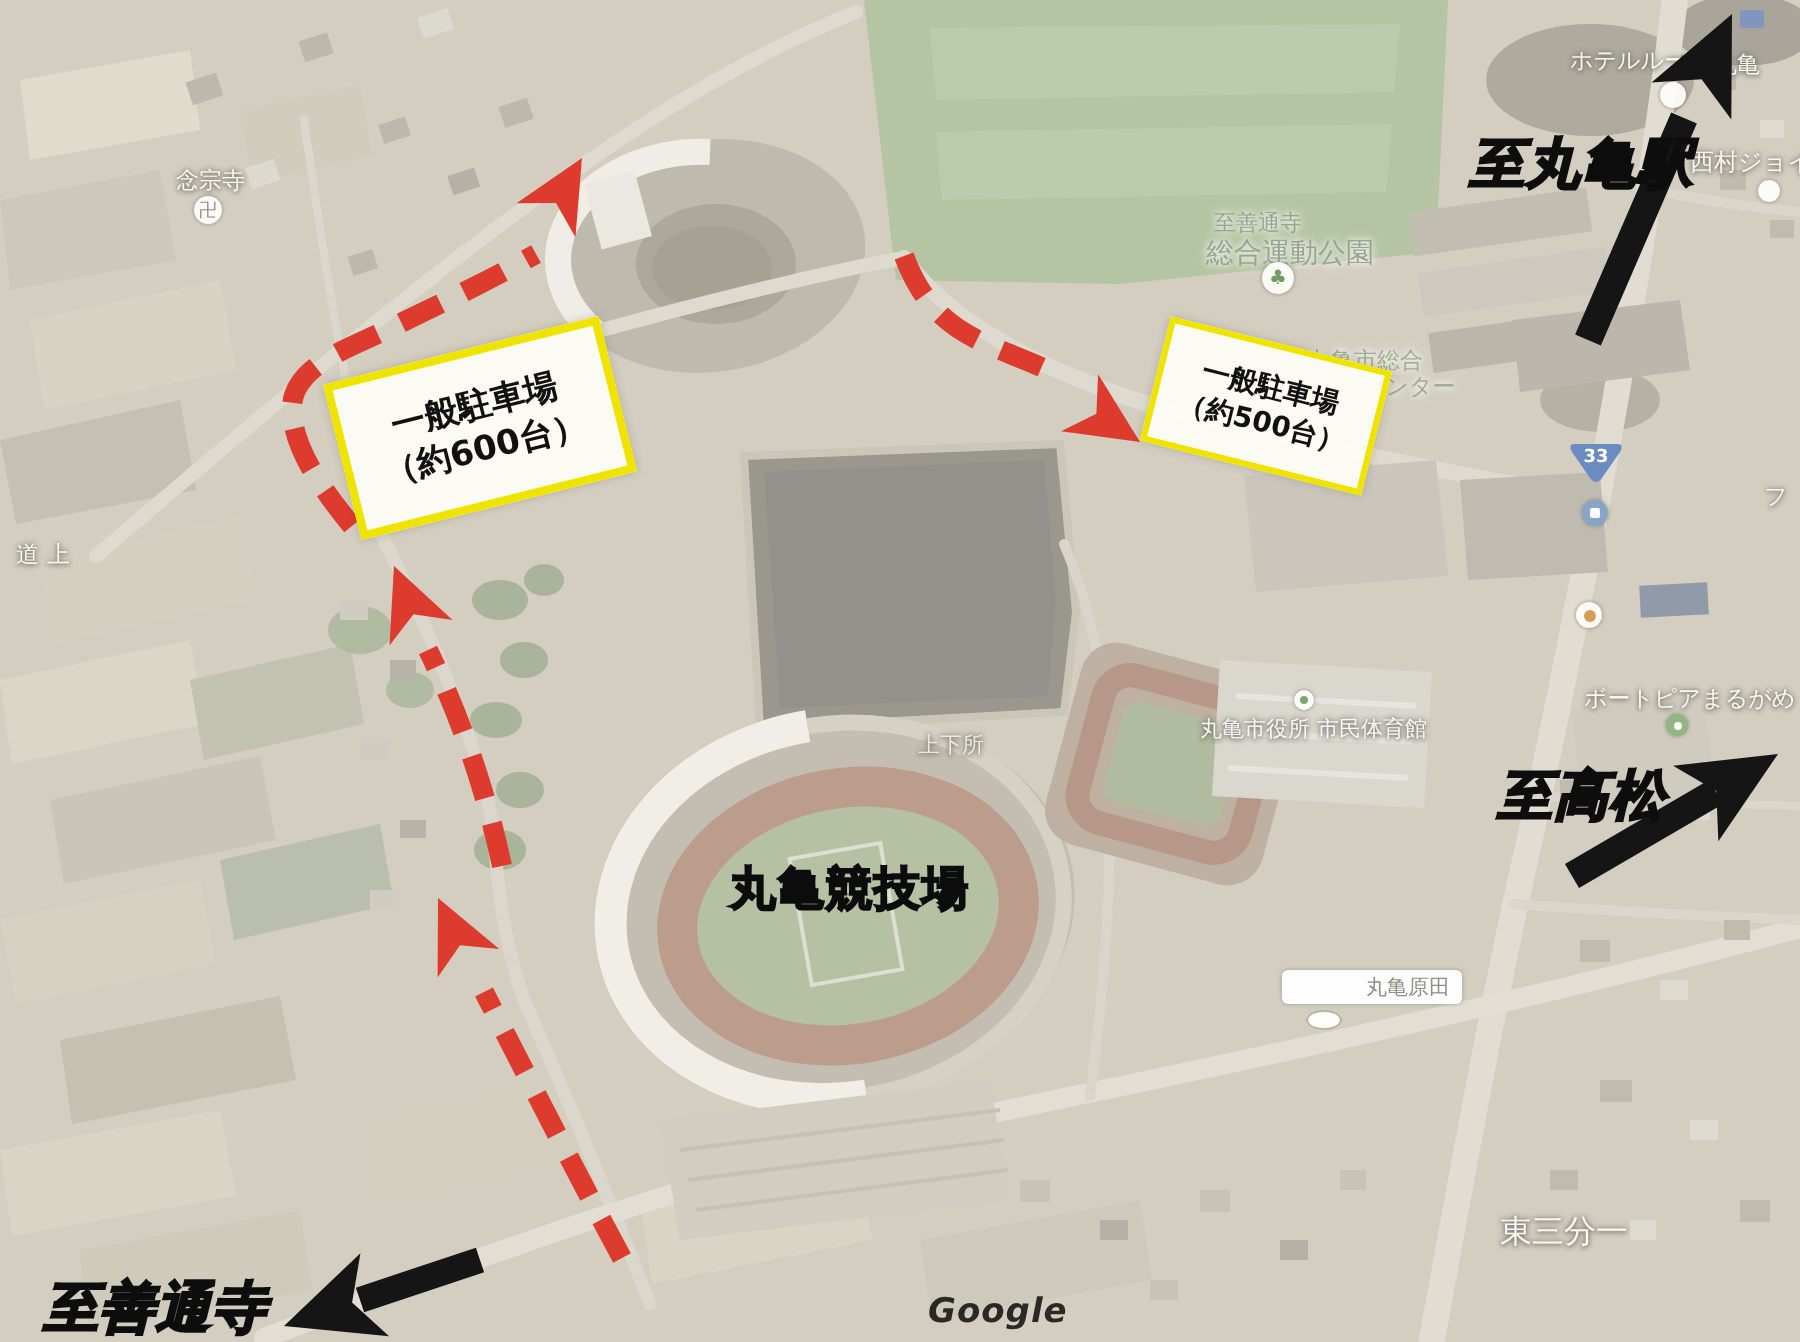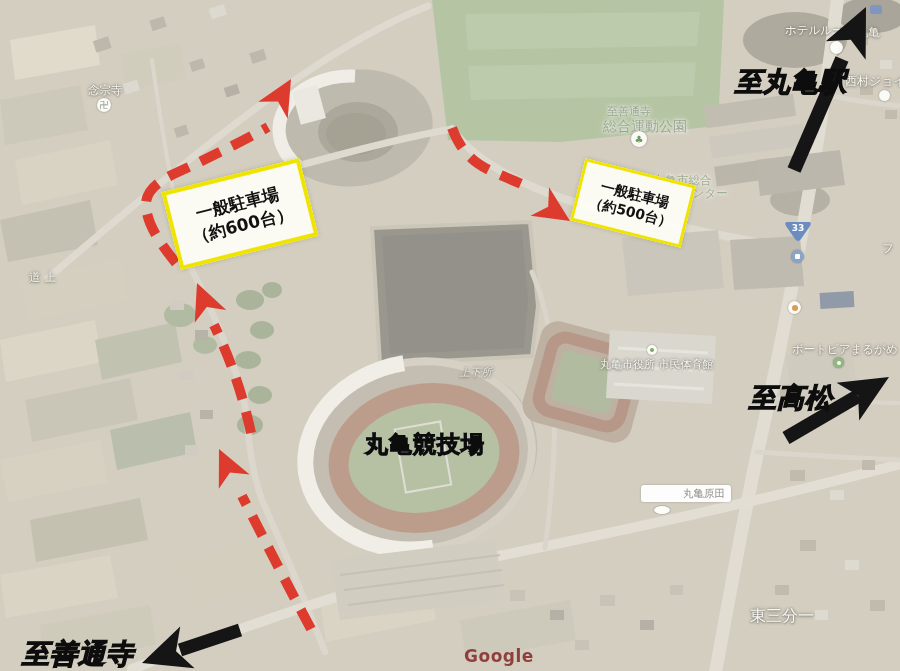--- a/index.html
+++ b/index.html
@@ -208,7 +208,7 @@
     <div class="poi" style="left:88px;top:83px">念宗寺</div>
     <div class="icon-circle" style="left:97px;top:98px;width:14px;height:14px;font-size:9px;color:#8a8880">卍</div>
 
-    <div class="poi" style="left:29px;top:270px;letter-spacing:4px">道上</div>
+    <div class="poi" style="left:8px;top:270px;letter-spacing:4px">道上</div>
     <div class="poi poi-gray" style="left:459px;top:365px;font-size:11px">上下所</div>
 
     <div class="poi poi-park" style="left:607px;top:104px;font-size:11px">至善通寺</div>

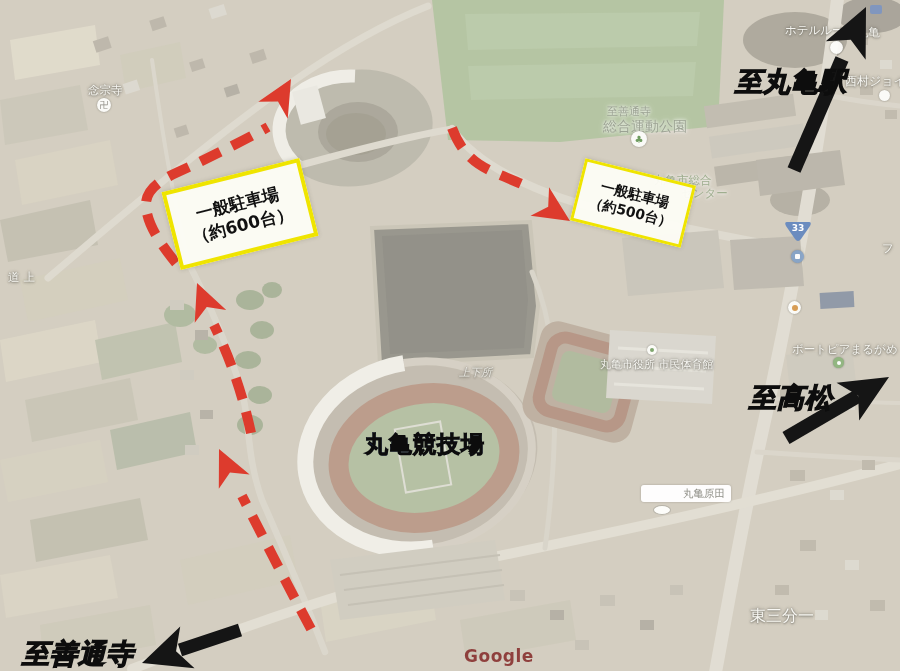--- a/index.html
+++ b/index.html
@@ -17,7 +17,7 @@
     opacity:.93;
     text-align:center;
   }
-  .poi-gray{color:#ecebe5;font-style:italic;}
+  .poi-gray{color:#ecebe5;}
   .poi-green{color:#9aab8a;text-shadow:0 0 3px rgba(255,255,255,.95),0 0 5px rgba(255,255,255,.8);}
   .poi-park{color:#9aa092;text-shadow:0 0 3px rgba(255,255,255,.95),0 0 5px rgba(255,255,255,.8);}
   .icon-circle{

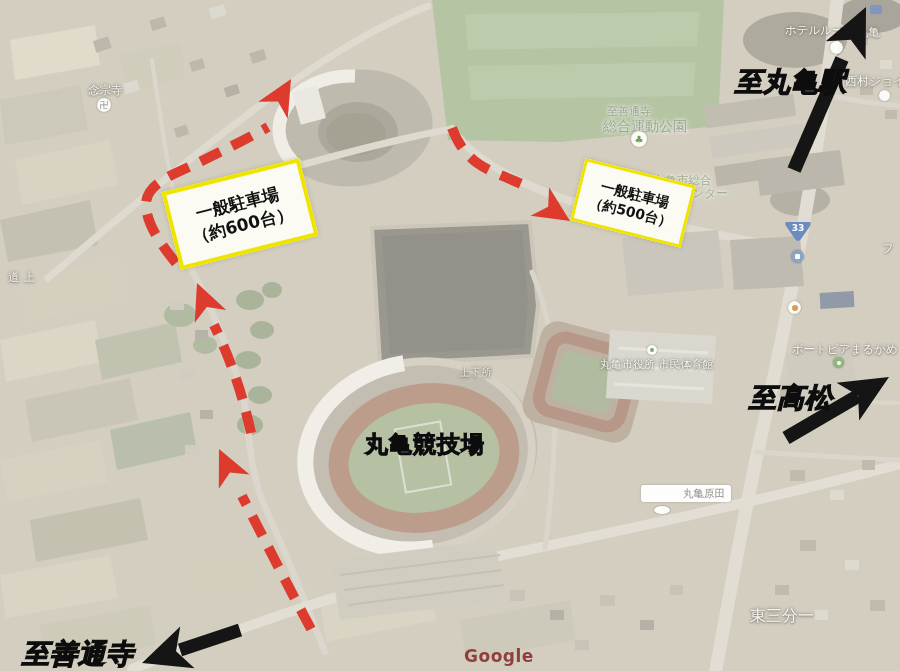--- a/index.html
+++ b/index.html
@@ -32,8 +32,8 @@
   }
   .oval{position:absolute;background:#fdfdfa;border:1px solid #b7b3a8;border-radius:50%;}
   .watermark{
-    position:absolute;font-size:17px;font-weight:bold;color:#7f1d1d;
-    letter-spacing:.5px;opacity:.8;
+    position:absolute;font-size:17px;font-weight:bold;color:#000000;
+    letter-spacing:.5px;opacity:.8;font-style:italic;
   }
   
   .dest{

